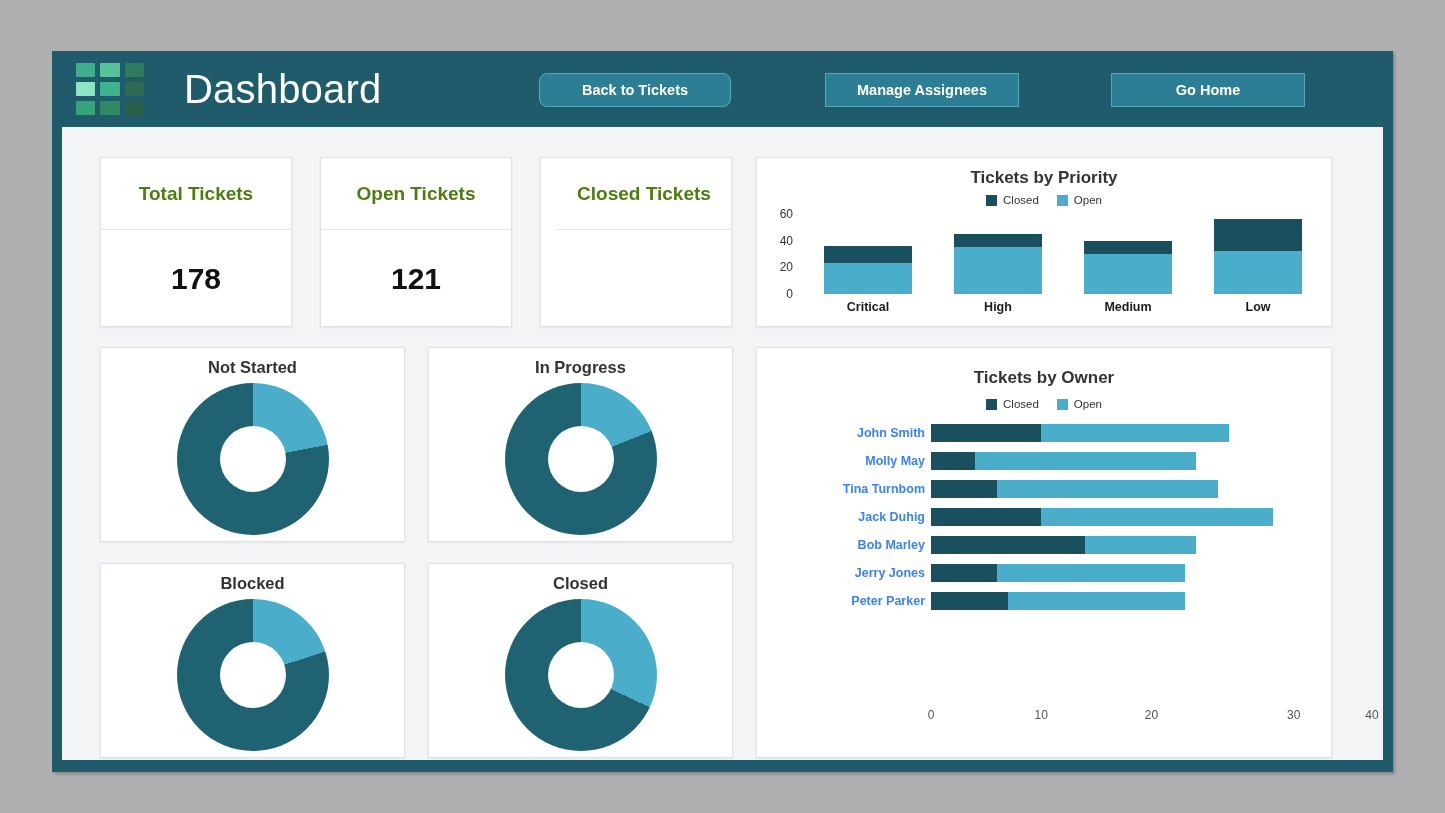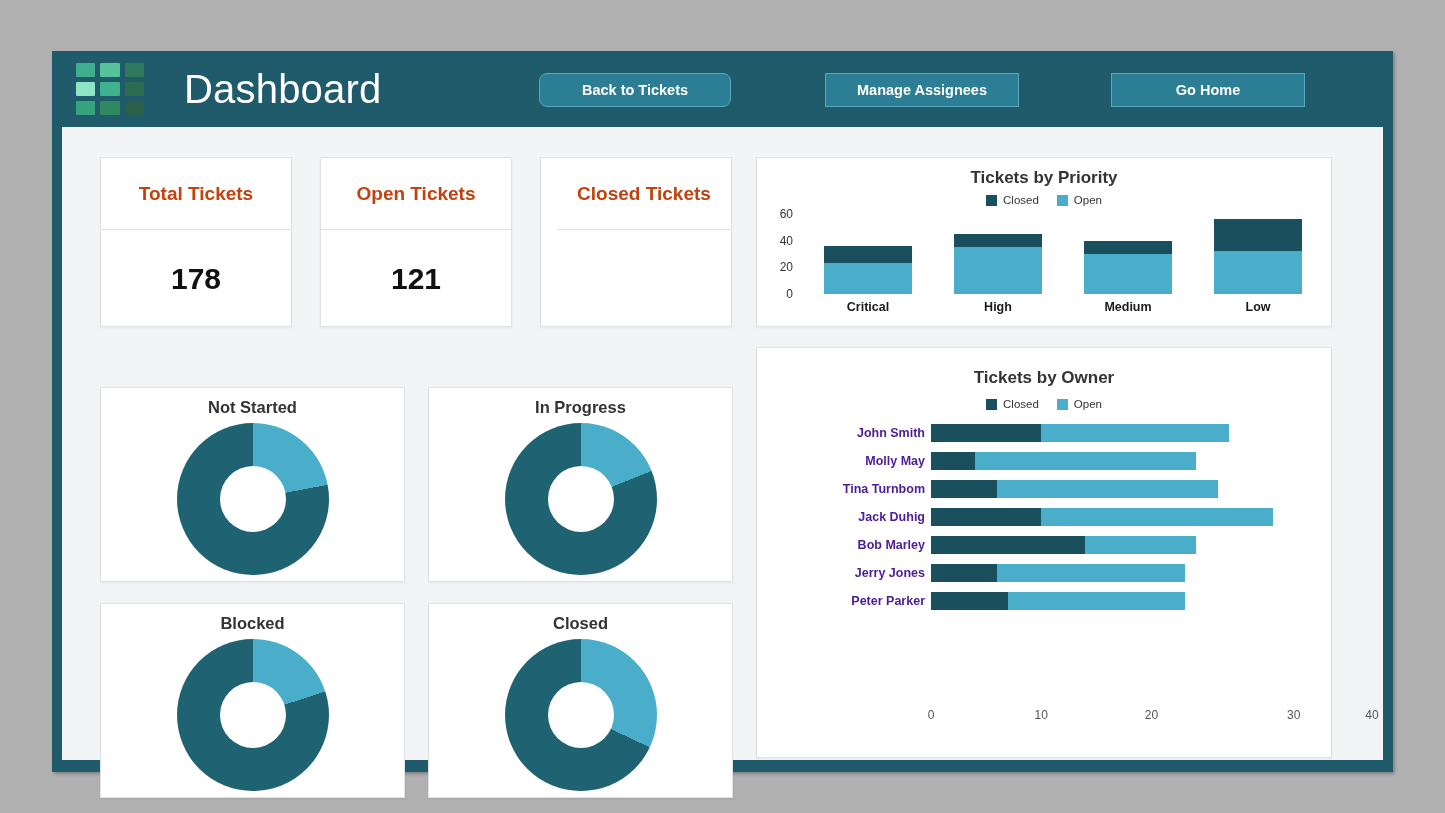--- a/index.html
+++ b/index.html
@@ -91,7 +91,7 @@
   .kpi.k3 { left: 478px; padding-left: 16px; }
   .kpi-label {
     height: 72px; display: flex; align-items: center; justify-content: center;
-    font-size: 19px; font-weight: bold; color: #c2410c;
+    font-size: 19px; font-weight: bold; color: #4d7c0f;
     border-bottom: 1px solid #e0e2e3;
   }
   .kpi-value {

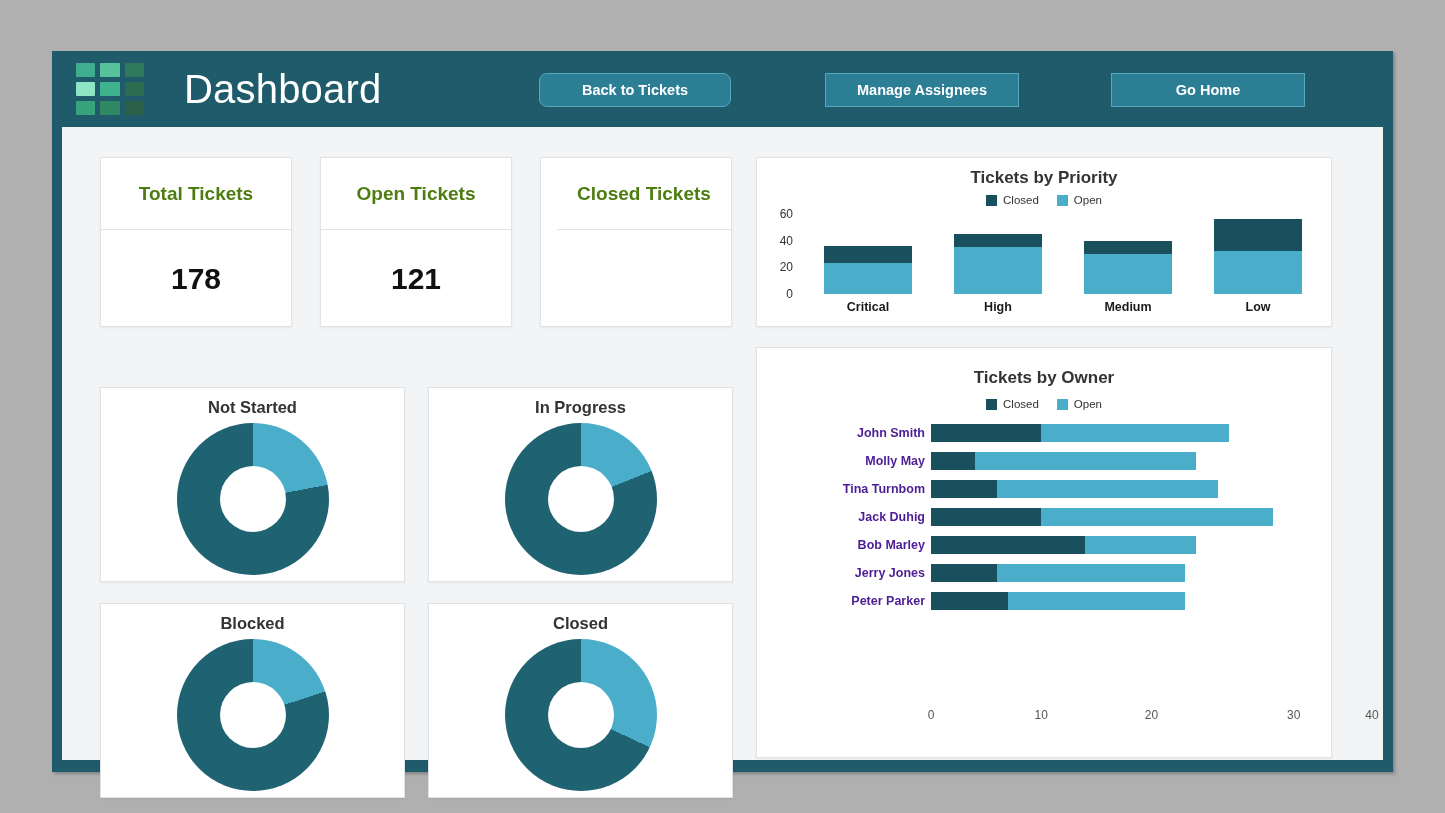--- a/index.html
+++ b/index.html
@@ -100,7 +100,7 @@
   }
 
   
-  .donut-card { width: 305px; height: 195px; margin-top: 40px; }
+  .donut-card { width: 305px; height: 195px; }
   .donut-card.d1 { left: 38px; top: 220px; }
   .donut-card.d2 { left: 366px; top: 220px; }
   .donut-card.d3 { left: 38px; top: 436px; }

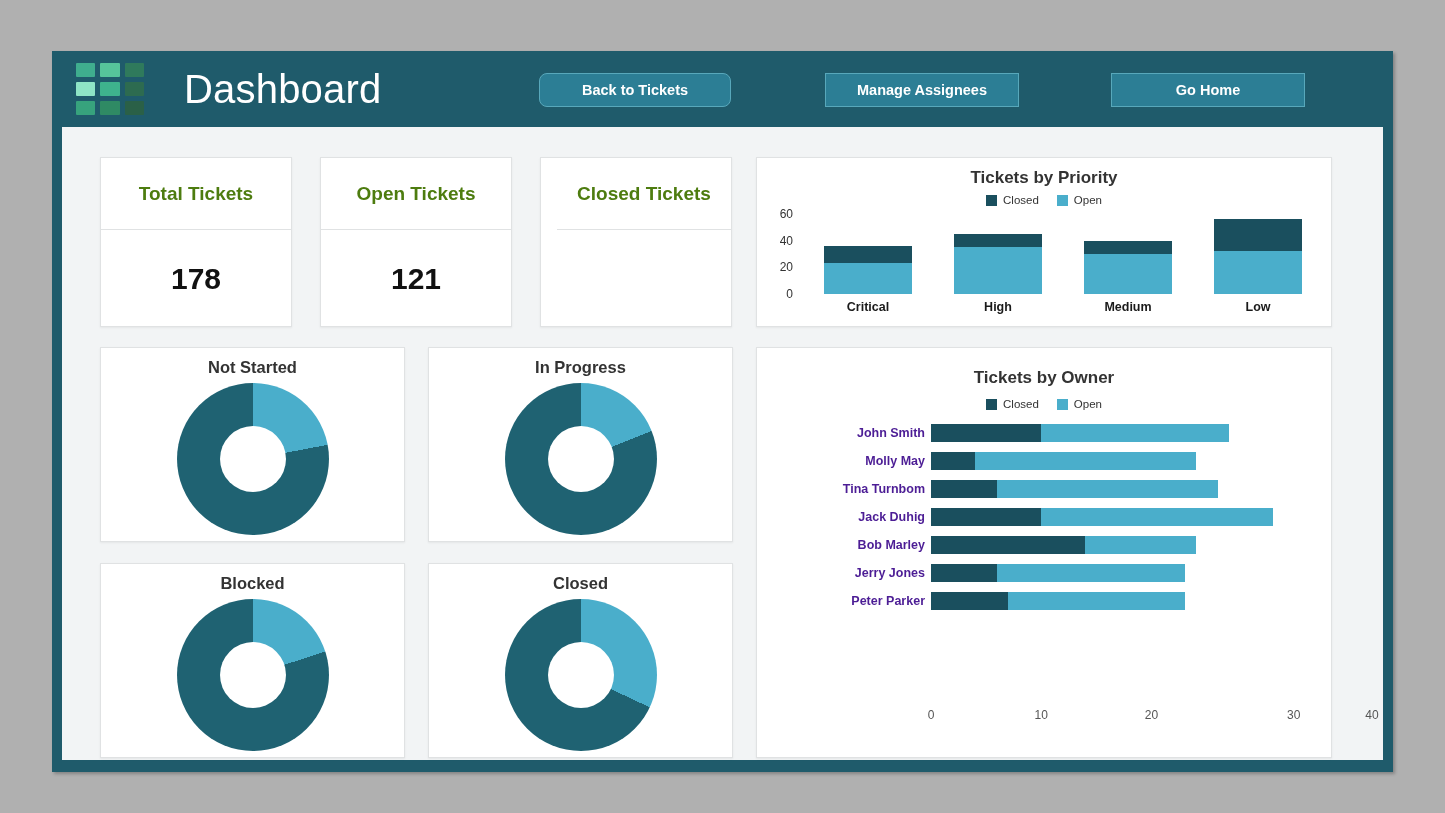--- a/index.html
+++ b/index.html
@@ -152,7 +152,7 @@
   .oname {
     position: absolute; right: 100%; margin-right: 6px;
     white-space: nowrap; font-size: 12.5px; font-weight: bold;
-    color: #4c1d95; line-height: 18px;
+    color: #3b82f6; line-height: 18px;
   }
   .obar { position: absolute; left: 0; top: 0; height: 18px; }
   .obar .c { position: absolute; left: 0; top: 0; height: 100%; background: #1a4f5e; }

